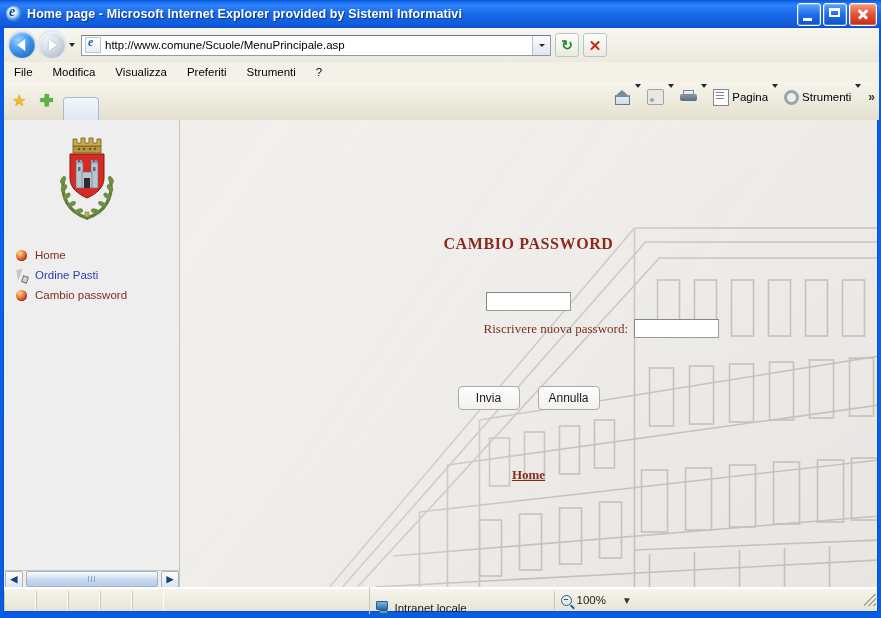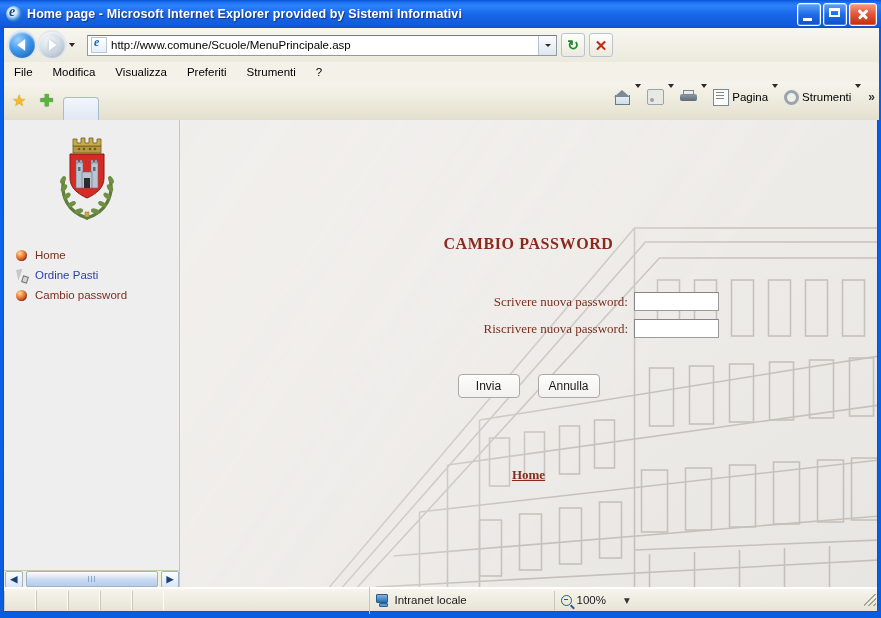--- a/index.html
+++ b/index.html
@@ -75,7 +75,7 @@
   .caret{ width:0;height:0;border-left:3.5px solid transparent;border-right:3.5px solid transparent;border-top:4px solid #2a2a2a;}
   .caret.sm{border-left-width:3px;border-right-width:3px;border-top-width:3.5px;}
   .addrbox{
-    flex:none; margin-left:9px; width:470px; height:21px;
+    flex:none; margin-left:3px; width:470px; height:21px;
     background:#fff; border:1px solid #8d9aa8; border-top-color:#6d7b8a;
     display:flex;align-items:center; box-sizing:border-box;
   }

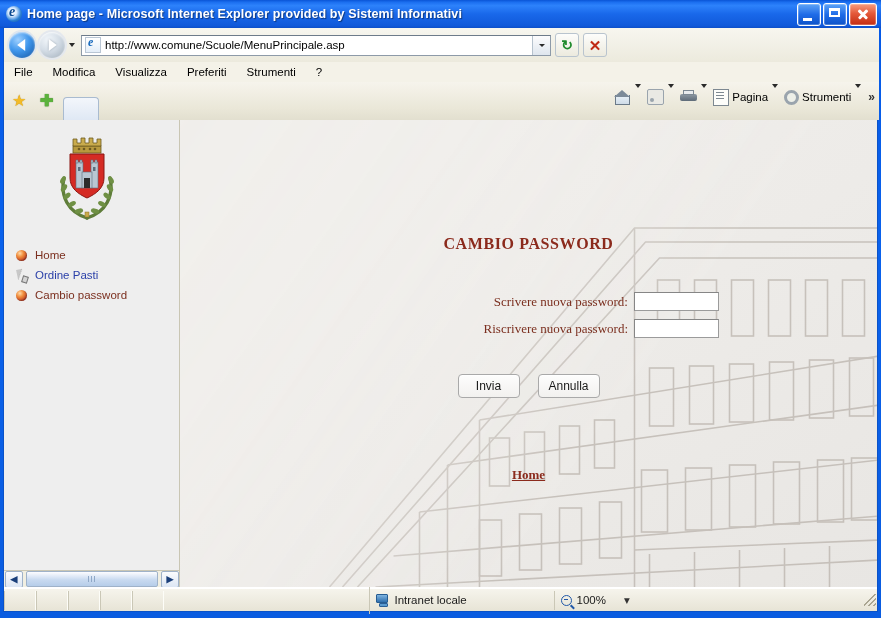--- a/index.html
+++ b/index.html
@@ -531,7 +531,6 @@
 
       <div class="form">
         <div class="formrow">
-          <span class="flabel">Scrivere nuova password:</span>
           <input class="finput" type="password" value="" style="">
         </div>
         <div class="formrow">

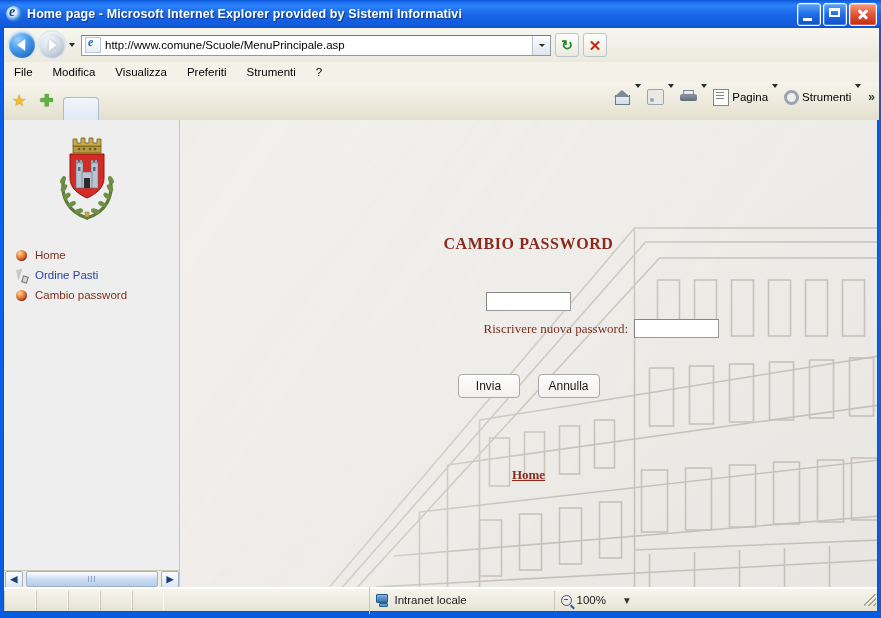--- a/index.html
+++ b/index.html
@@ -237,7 +237,7 @@
     box-sizing:border-box; outline:none; font-size:12px; padding:0 2px;
     font-family:"Liberation Sans", sans-serif;
   }
-  .btnrow{ position:absolute; left:0; right:0; top:254px; display:flex; justify-content:center; gap:18px;}
+  .btnrow{ position:absolute; left:0; right:0; top:266px; display:flex; justify-content:center; gap:18px;}
   .btn{
     min-width:42px; height:22px; padding:0 9px;
     background:linear-gradient(to bottom,#fdfdfd,#f2f1ef);

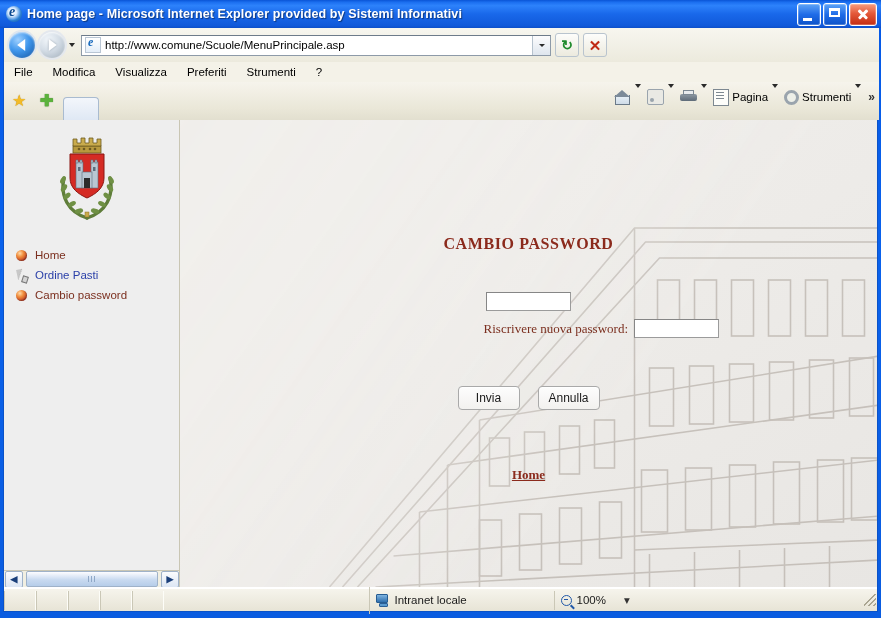--- a/index.html
+++ b/index.html
@@ -262,7 +262,7 @@
   .st-pane{ height:19px; border-left:1px solid #cac7b6; border-right:1px solid #fdfdf8;}
   .st-seg{ width:30px;}
   .st-zone{
-    margin-left:auto; display:flex;align-items:center; height:27px;
+    margin-left:auto; display:flex;align-items:flex-end; height:27px;
     border-left:1px solid #cac7b6; padding:0 8px 0 6px; min-width:170px;
   }
   .zone-ico{ width:14px;height:13px;position:relative;flex:none;margin-right:5px;}

